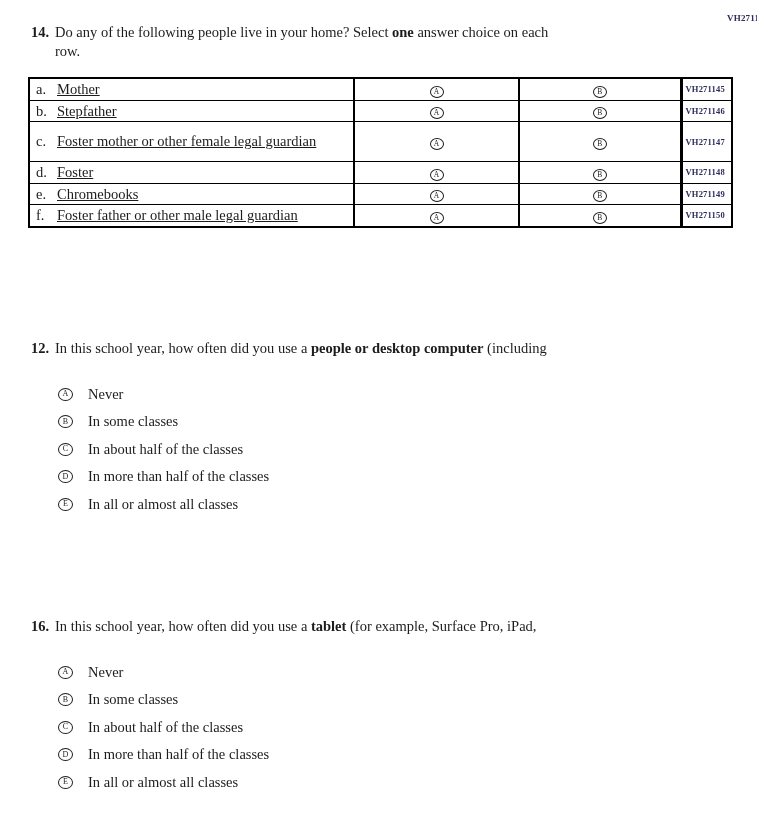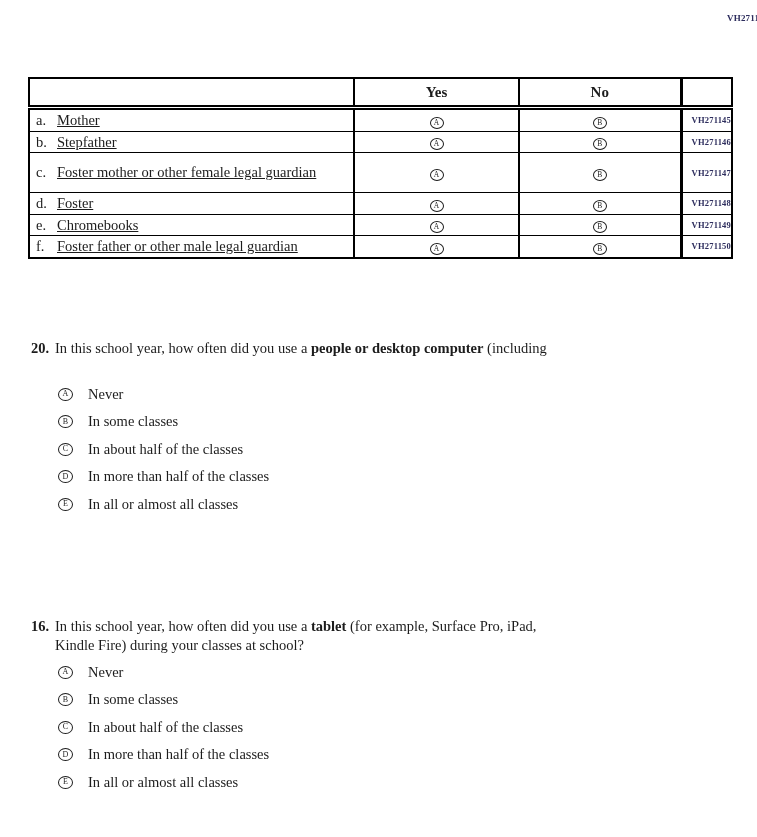--- a/index.html
+++ b/index.html
@@ -136,6 +136,9 @@
 
   <div class="item-code" style="top:13px; left:691px;">VH271144</div>
 
+  <div class="q-block" style="top:23px;">
+    <span class="q-num">14.</span><div class="q-text"><span>Do any of the following people live in your home? Select </span><b>one</b><span> answer choice on each</span><br><span>row.</span></div>
+  </div>
 
   <table class="q14-table">
     <colgroup>

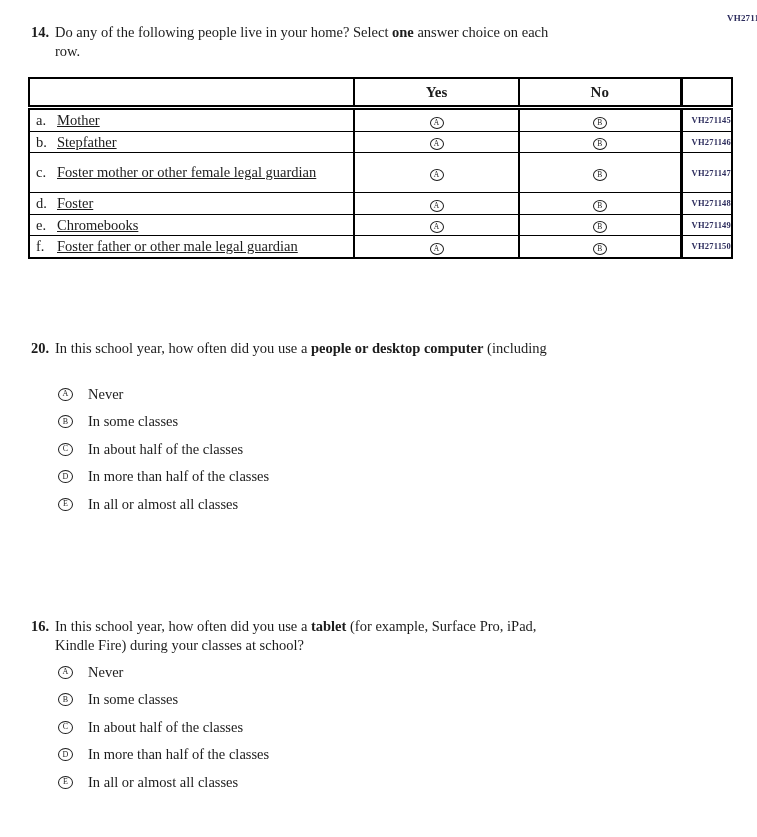--- a/index.html
+++ b/index.html
@@ -148,12 +148,6 @@
         <col class="c4">
       </colgroup>
     <tbody>
-        <tr>
-      <th></th>
-      <th class="cell-yes">Yes</th>
-      <th class="cell-no">No</th>
-      <th class="cell-code"></th>
-    </tr>
     <tr>
       <td>
             <div class="row-label">

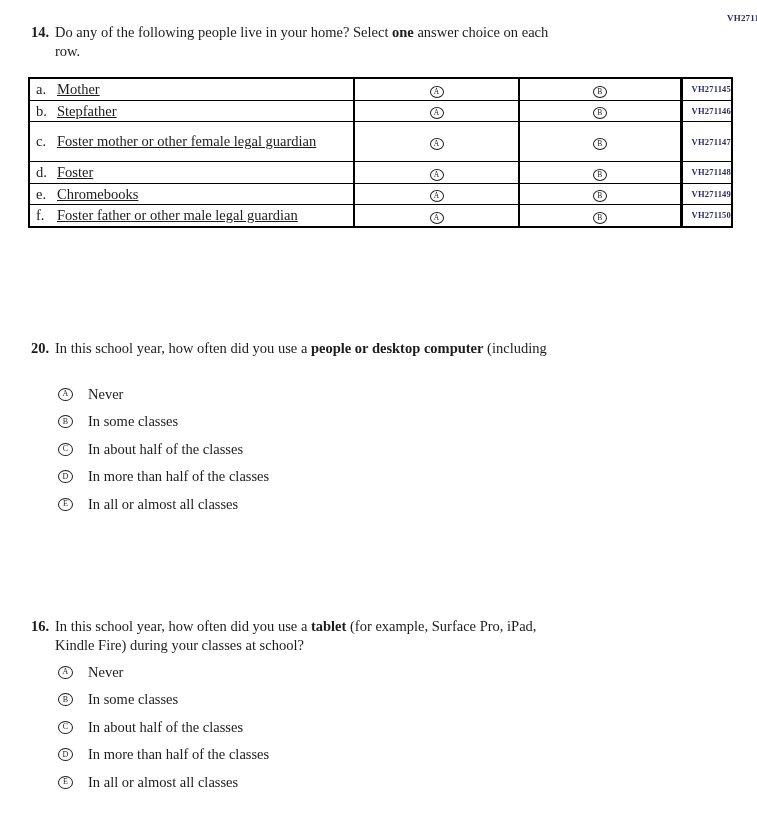--- a/index.html
+++ b/index.html
@@ -89,7 +89,6 @@
     color: #2d2d5d;
     padding-left: 3px;
     letter-spacing: 0.2px;
-    text-align: right;
   }
 
   

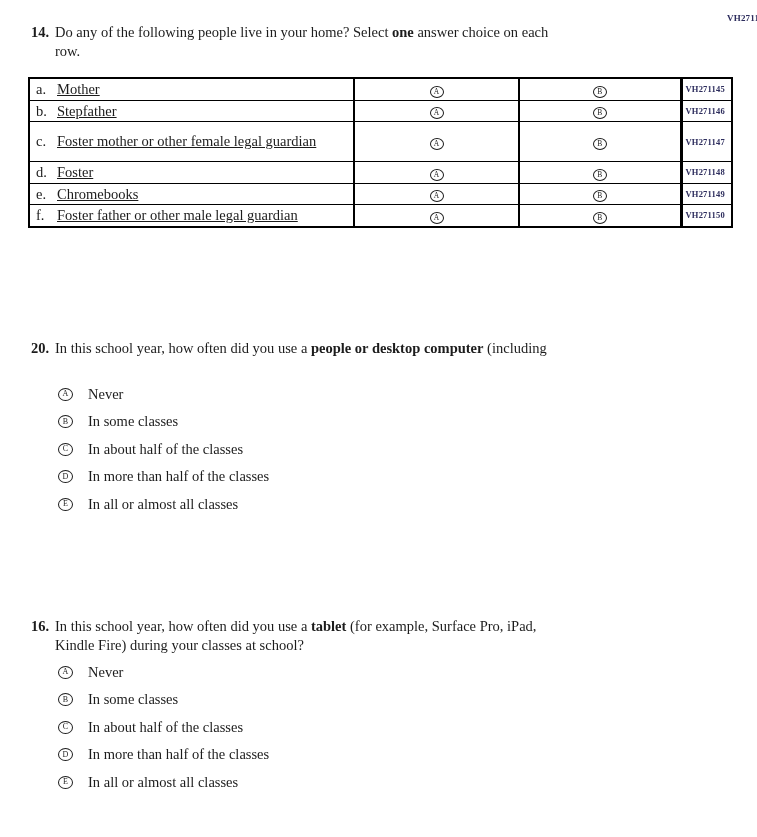--- a/index.html
+++ b/index.html
@@ -231,7 +231,7 @@
   <div class="item-code" style="top:322px; left:728px;">VH591969</div>
 
   <div class="q-block" style="top:339px;">
-    <span class="q-num">20.</span><div class="q-text"><span>In this school year, how often did you use a </span><b>people or desktop computer</b><span> (including</span><br></div>
+    <span class="q-num">12.</span><div class="q-text"><span>In this school year, how often did you use a </span><b>people or desktop computer</b><span> (including</span><br></div>
   </div>
 
   <div class="options" style="top:386px;">

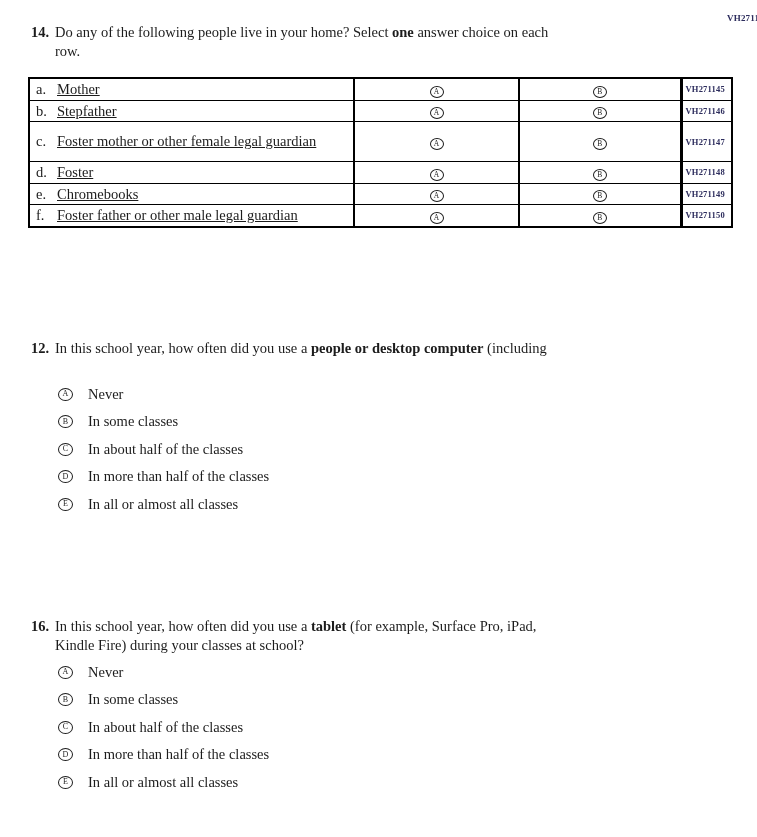--- a/index.html
+++ b/index.html
@@ -260,7 +260,7 @@
   <div class="item-code" style="top:602px; left:732px;">VH271276</div>
 
   <div class="q-block" style="top:617px;">
-    <span class="q-num">16.</span><div class="q-text"><span>In this school year, how often did you use a </span><b>tablet</b><span> (for example, Surface Pro, iPad,</span><br><span>Kindle Fire) during your classes at school?</span></div>
+    <span class="q-num">16.</span><div class="q-text"><span>In this school year, how often did you use a </span><b>tablet</b><span> (for example, Surface Pro, iPad,</span><br></div>
   </div>
 
   <div class="options" style="top:664px;">

